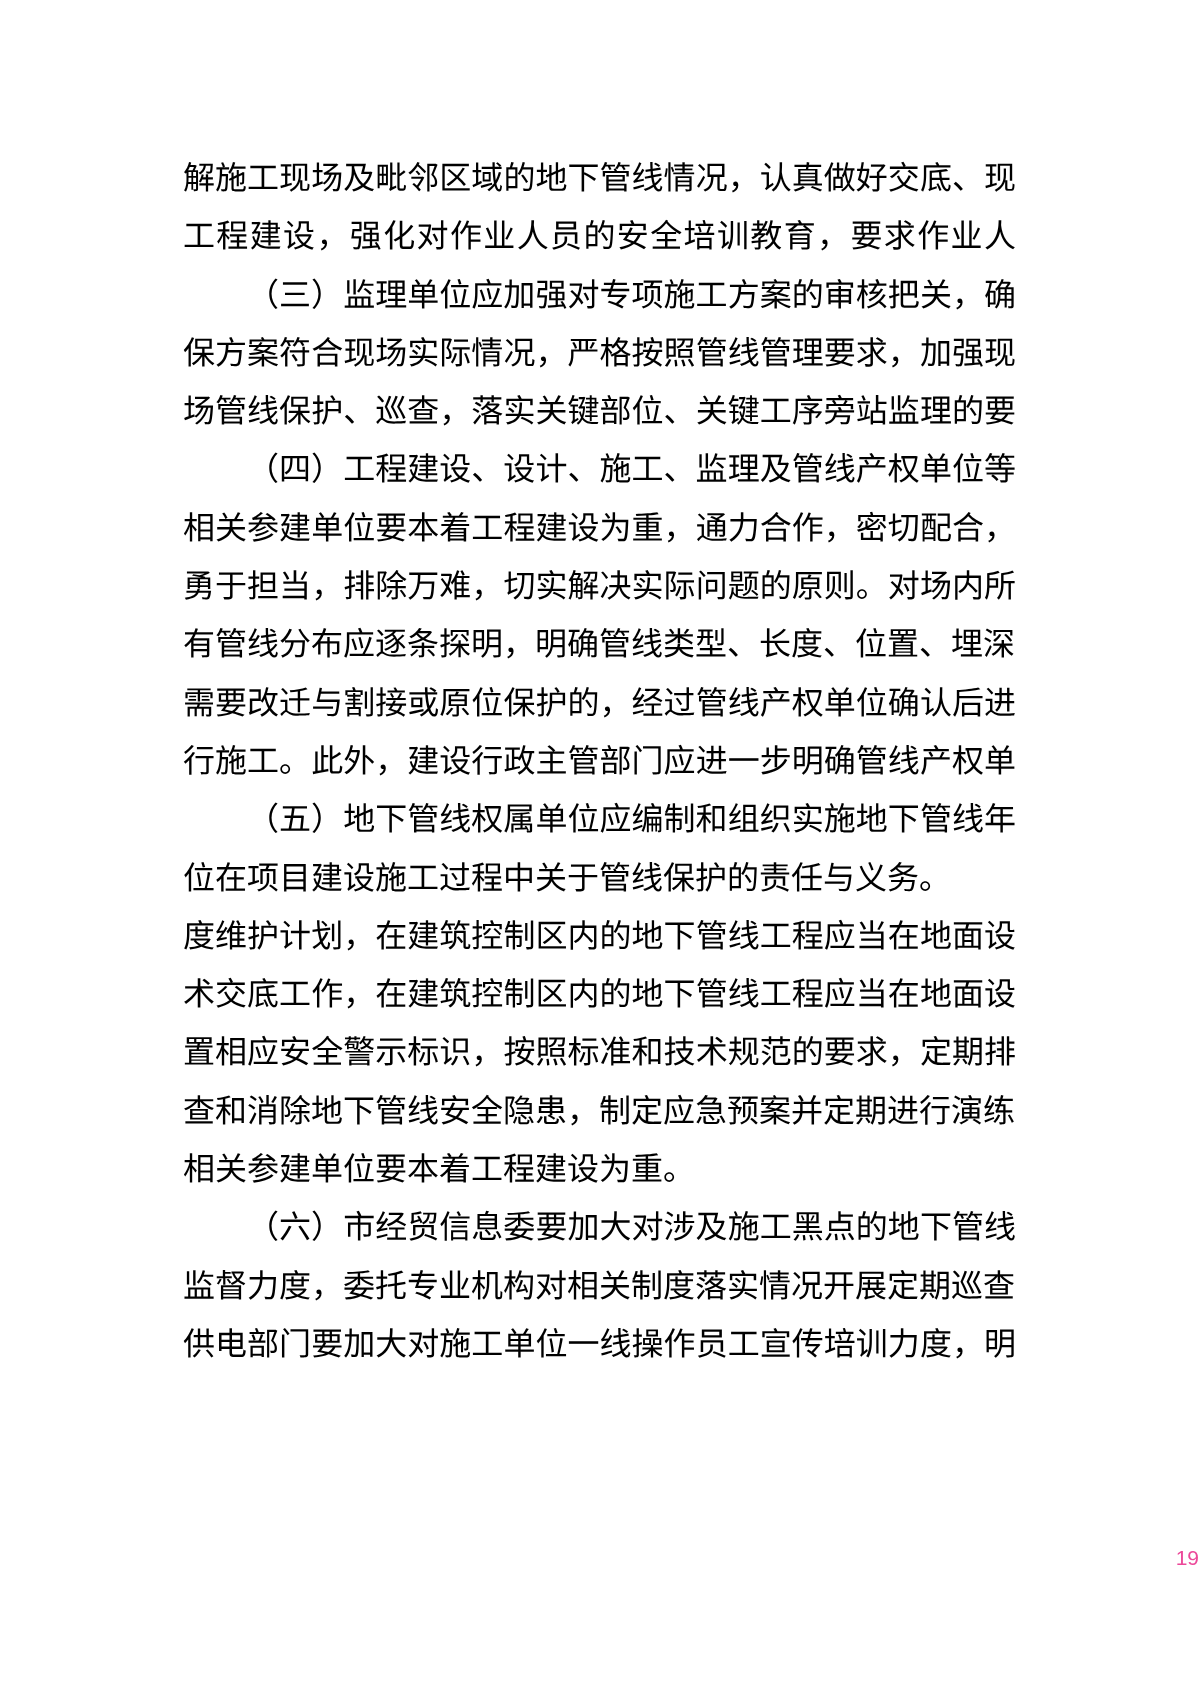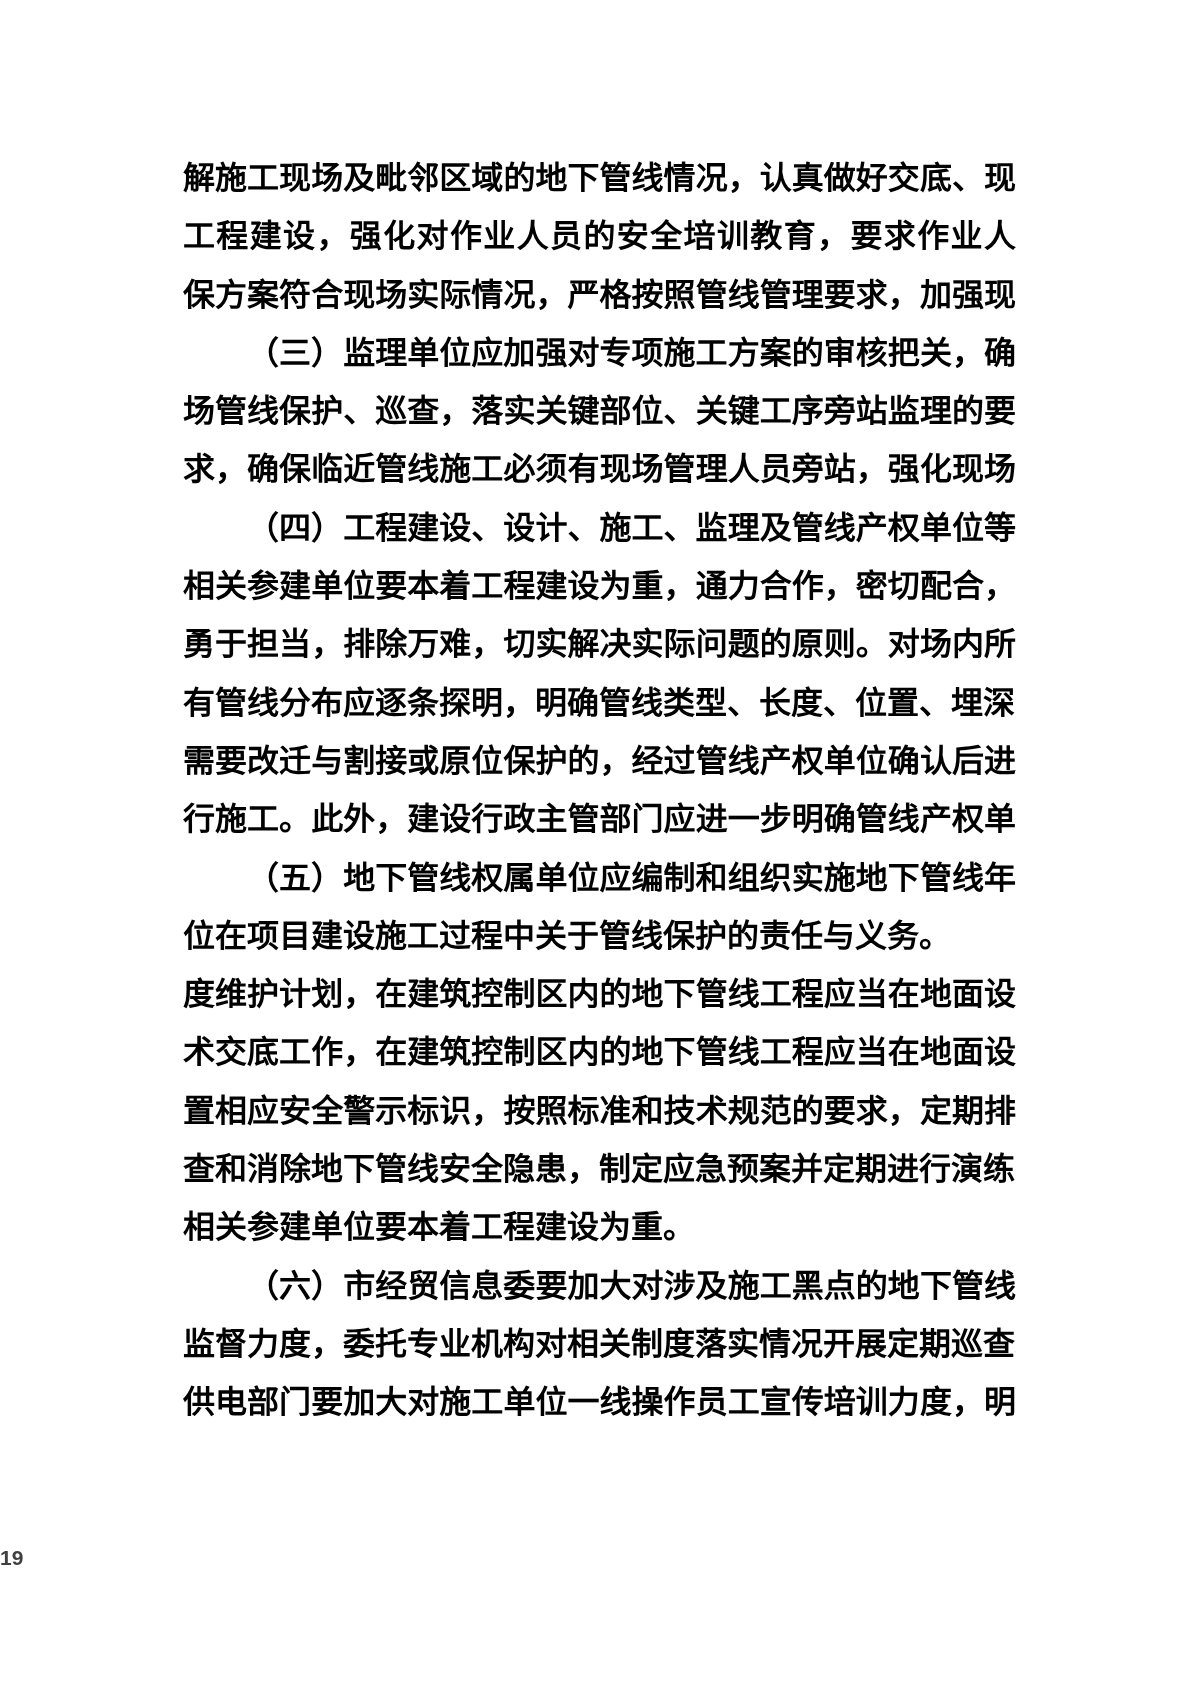--- a/index.html
+++ b/index.html
@@ -2,7 +2,7 @@
 <html lang="zh-CN"><head>
 <meta charset="utf-8">
 <style>
-  * { box-sizing: border-box; font-weight: bold; }
+  * { box-sizing: border-box; }
   html, body { margin: 0; padding: 0; }
   body {
     width: 1199px;

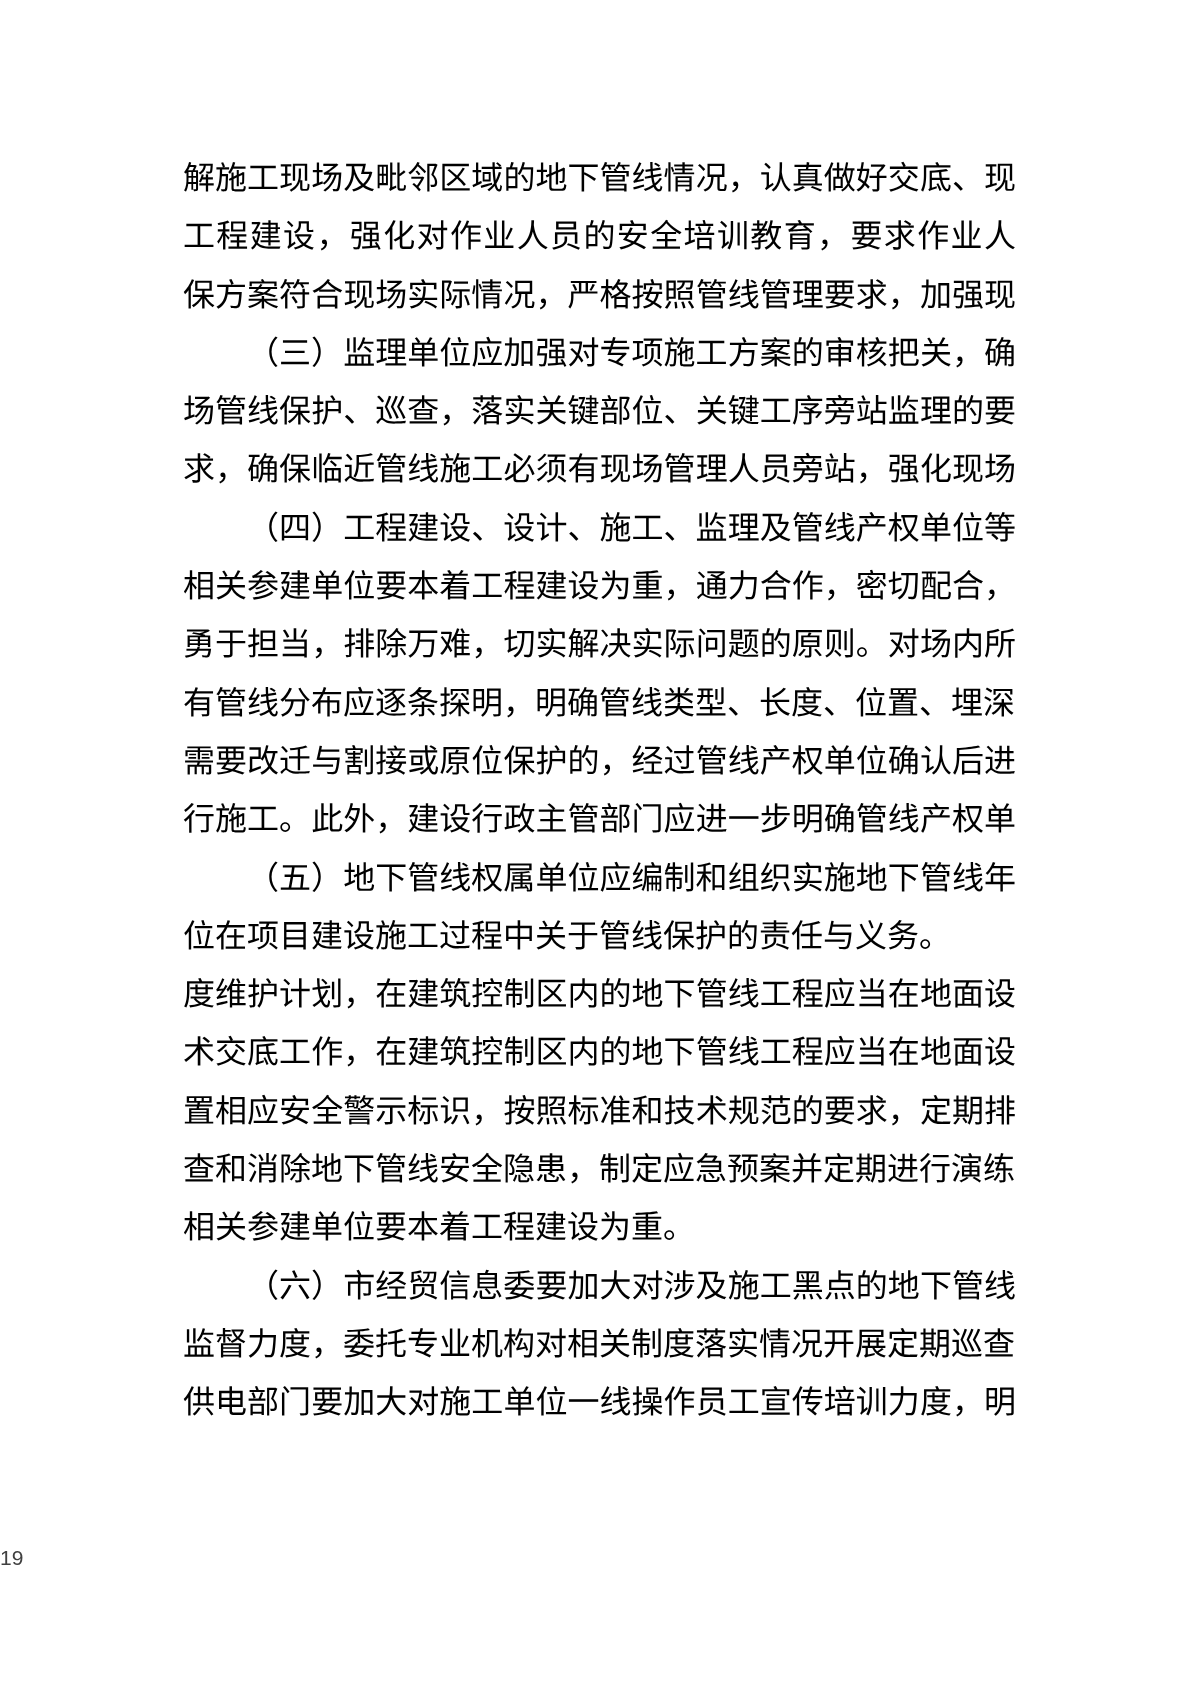--- a/index.html
+++ b/index.html
@@ -64,9 +64,9 @@
       <div class="line">工程建设，强化对作业人员的安全培训教育，要求作业人</div>
 
 
+      <div class="line indent">（三）监理单位应加强对专项施工方案的审核把关，确</div>
+
       <div class="line">保方案符合现场实际情况，严格按照管线管理要求，加强现</div>
-
-      <div class="line indent">（三）监理单位应加强对专项施工方案的审核把关，确</div>
 
       <div class="line">场管线保护、巡查，落实关键部位、关键工序旁站监理的要</div>
 

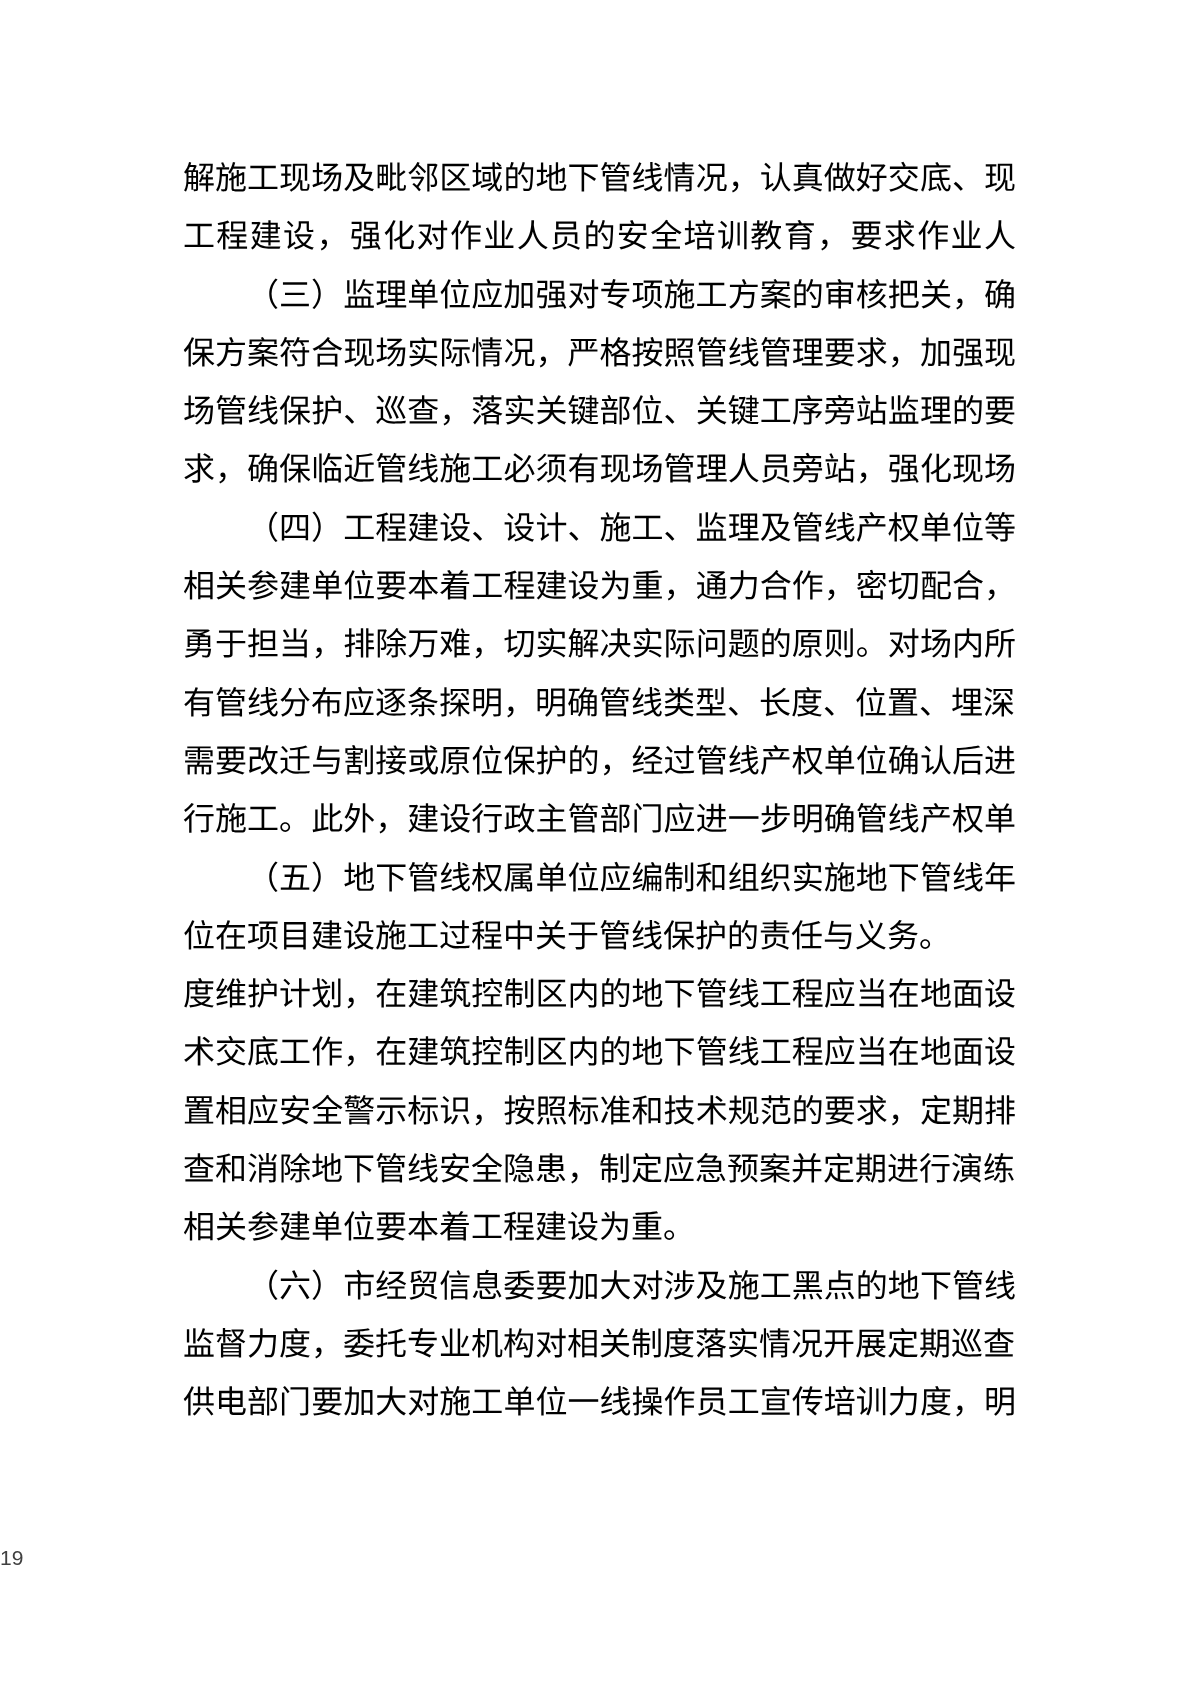--- a/index.html
+++ b/index.html
@@ -70,7 +70,6 @@
 
       <div class="line">场管线保护、巡查，落实关键部位、关键工序旁站监理的要</div>
 
-      <div class="line">求，确保临近管线施工必须有现场管理人员旁站，强化现场</div>
 
 
       <div class="line indent">（四）工程建设、设计、施工、监理及管线产权单位等</div>

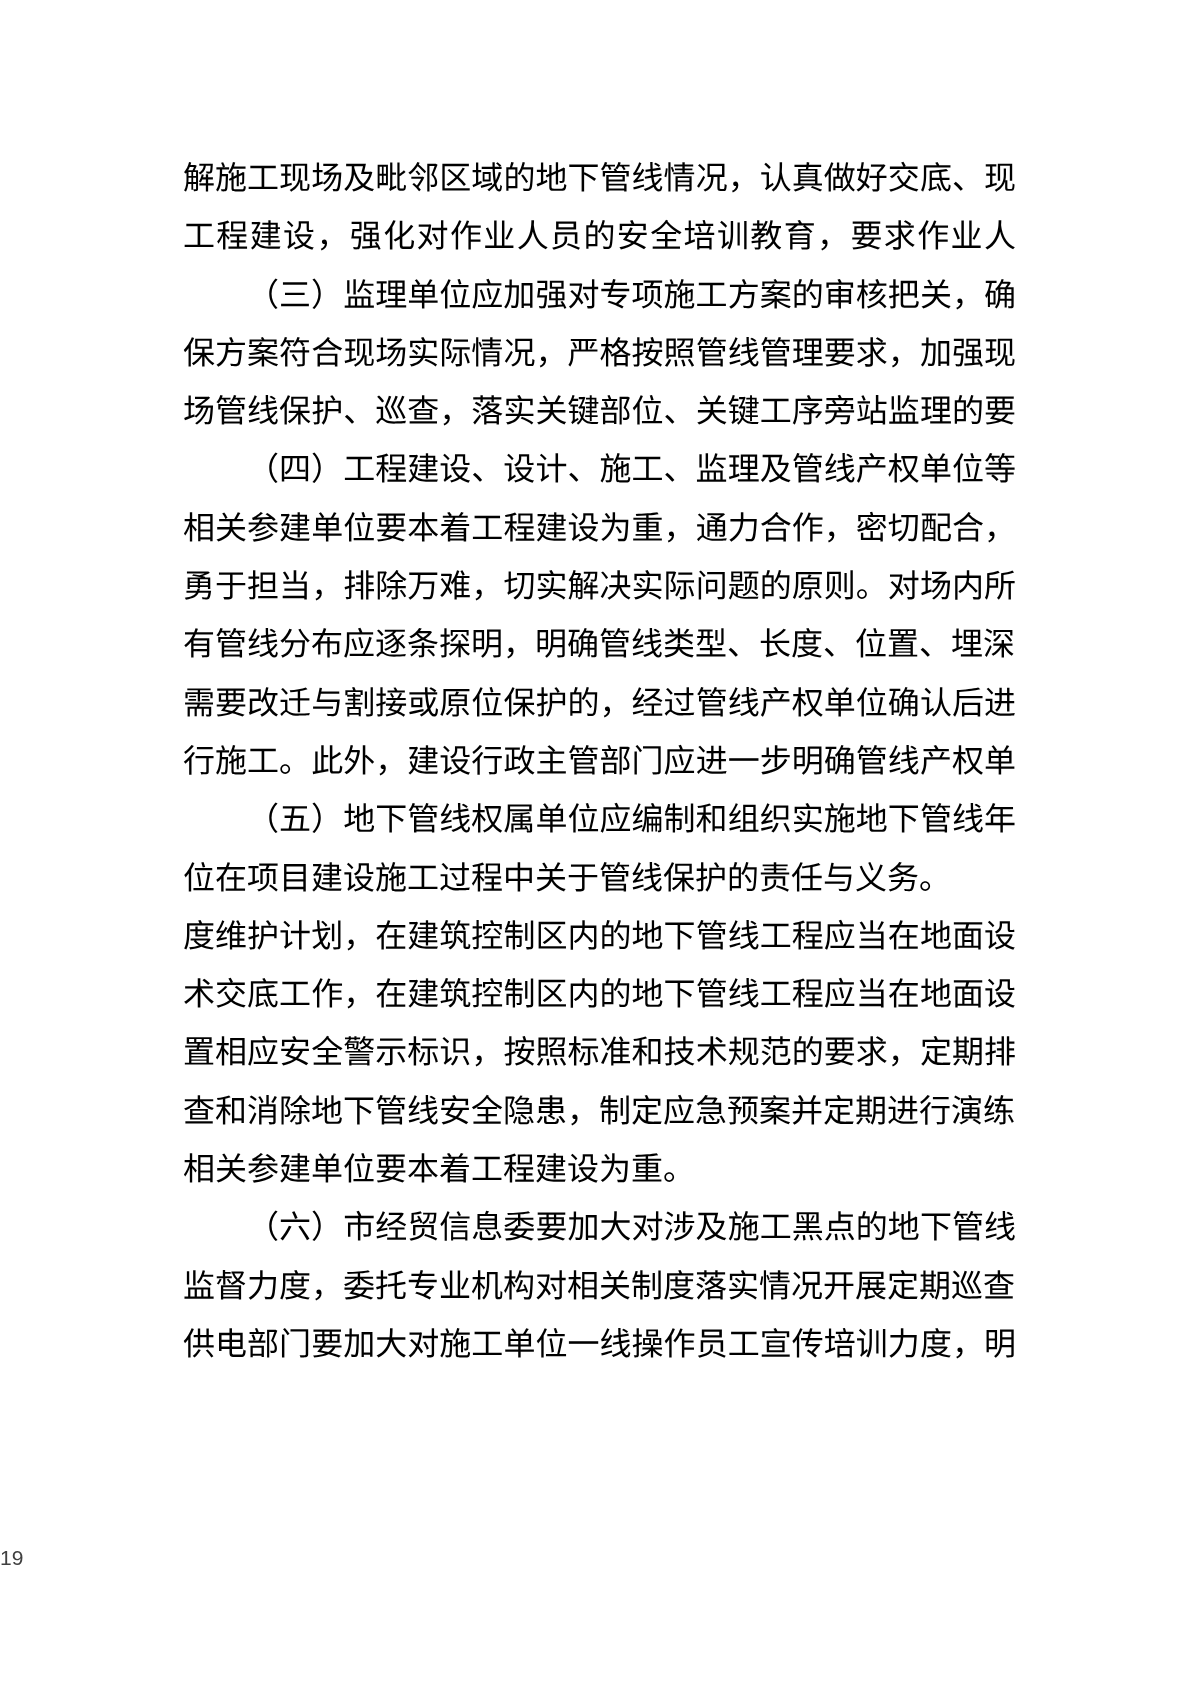--- a/index.html
+++ b/index.html
@@ -46,11 +46,11 @@
     top: 1545px;
     left: 0;
     width: 100%;
-    text-align: left;
+    text-align: right;
     font-family: "Liberation Sans", "DejaVu Sans", sans-serif;
     font-size: 21px;
     line-height: 26px;
-    color: #404040;
+    color: #ec4899;
   }
 </style>
 </head>

